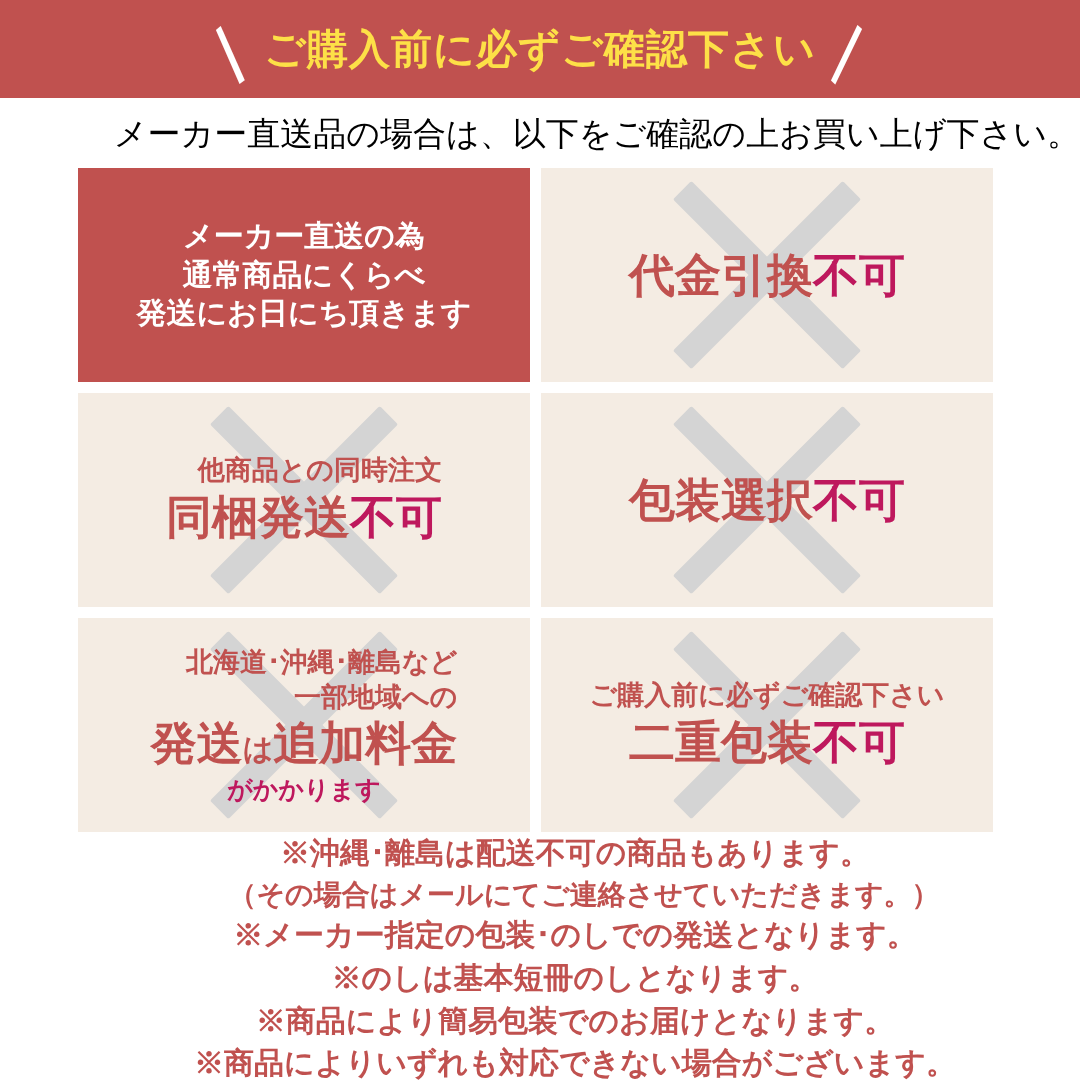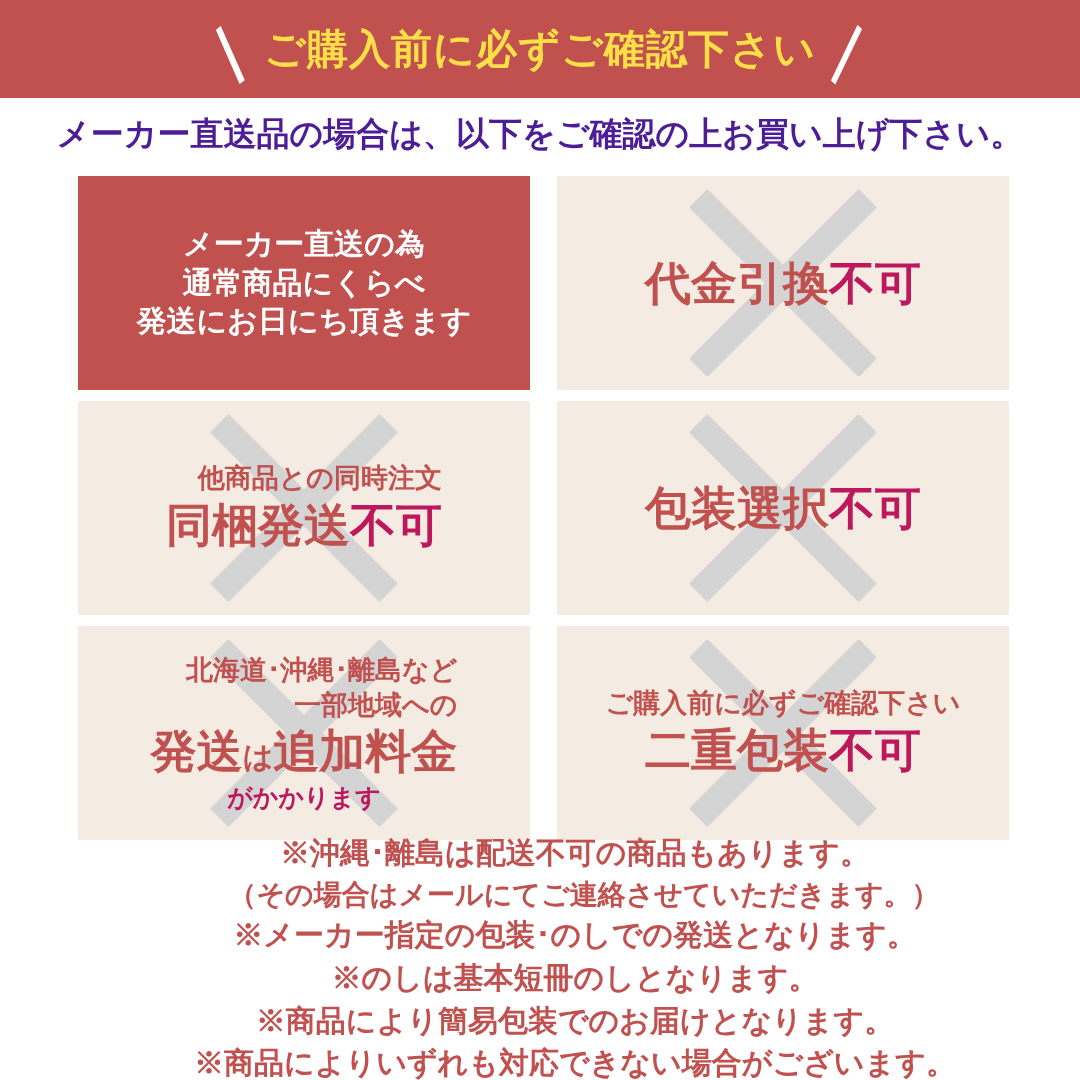--- a/index.html
+++ b/index.html
@@ -53,10 +53,10 @@
     position: absolute;
     left: 0; top: 112px;
     width: 1080px;
-    text-align: center;
-    color: #4c1d95;
+    text-align: right;
+    color: #000000;
     font-size: 33px;
-    font-weight: bold;
+    font-weight: normal;
     letter-spacing: 0px;
     white-space: nowrap;
   }

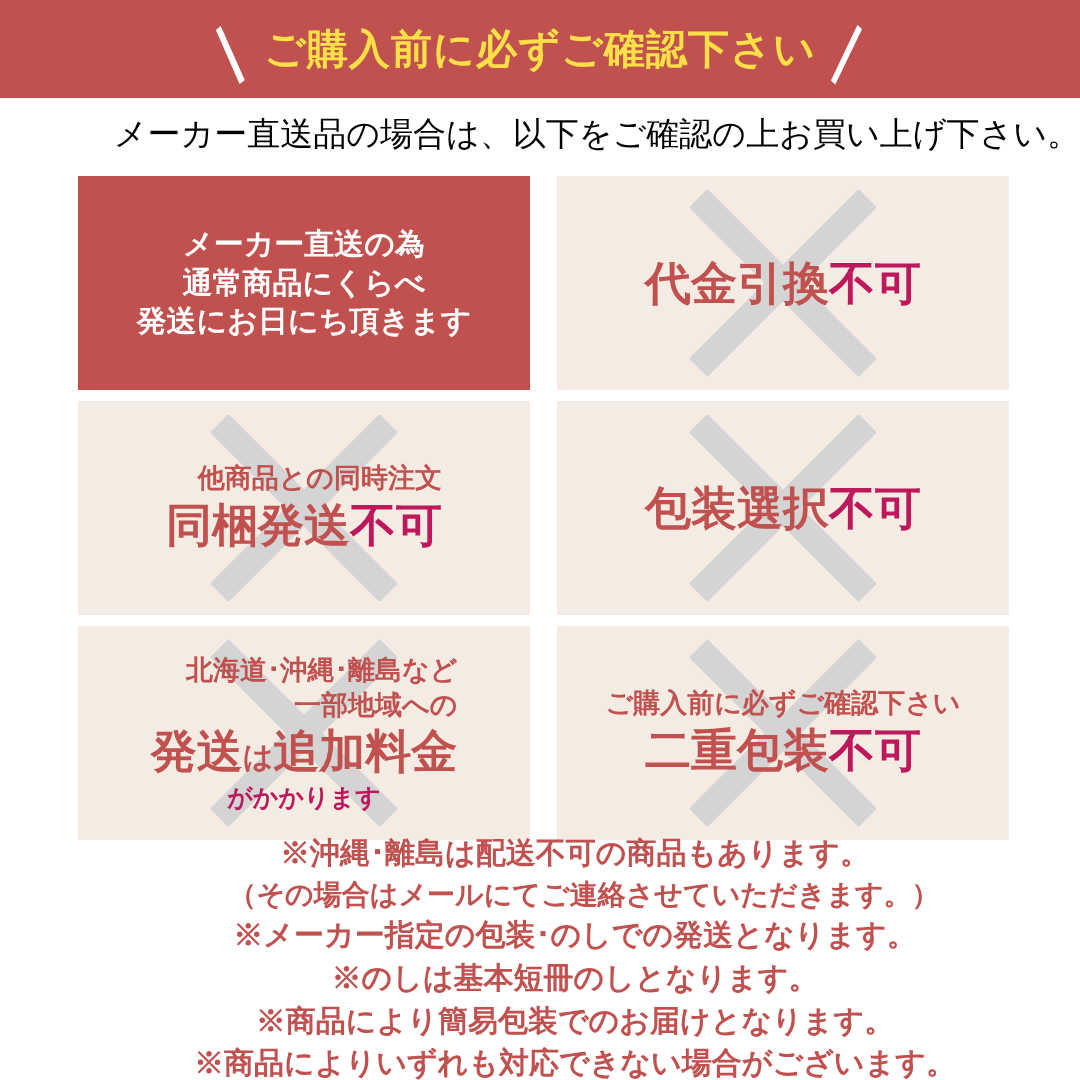--- a/index.html
+++ b/index.html
@@ -64,12 +64,12 @@
   
   .grid {
     position: absolute;
-    left: 78px; top: 176px;
+    left: 78px; top: 168px;
     width: 926px;
     display: grid;
     grid-template-columns: 452px 452px;
     grid-template-rows: 214px 214px 214px;
-    gap: 11px 27px;
+    gap: 11px 11px;
   }
   .card {
     position: relative;

